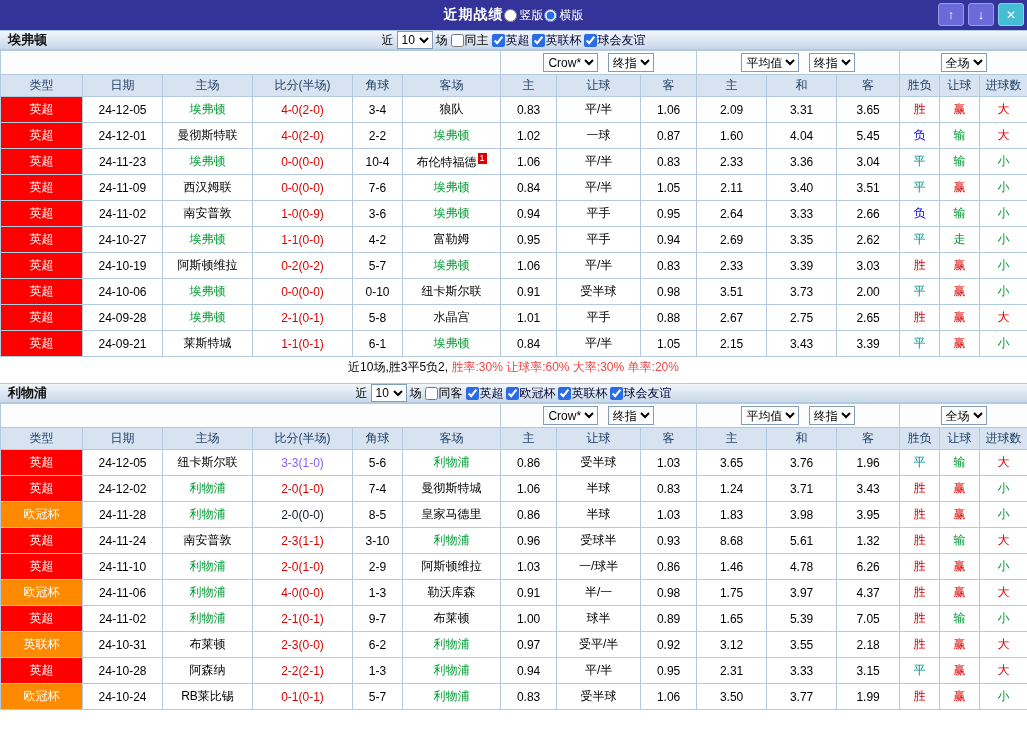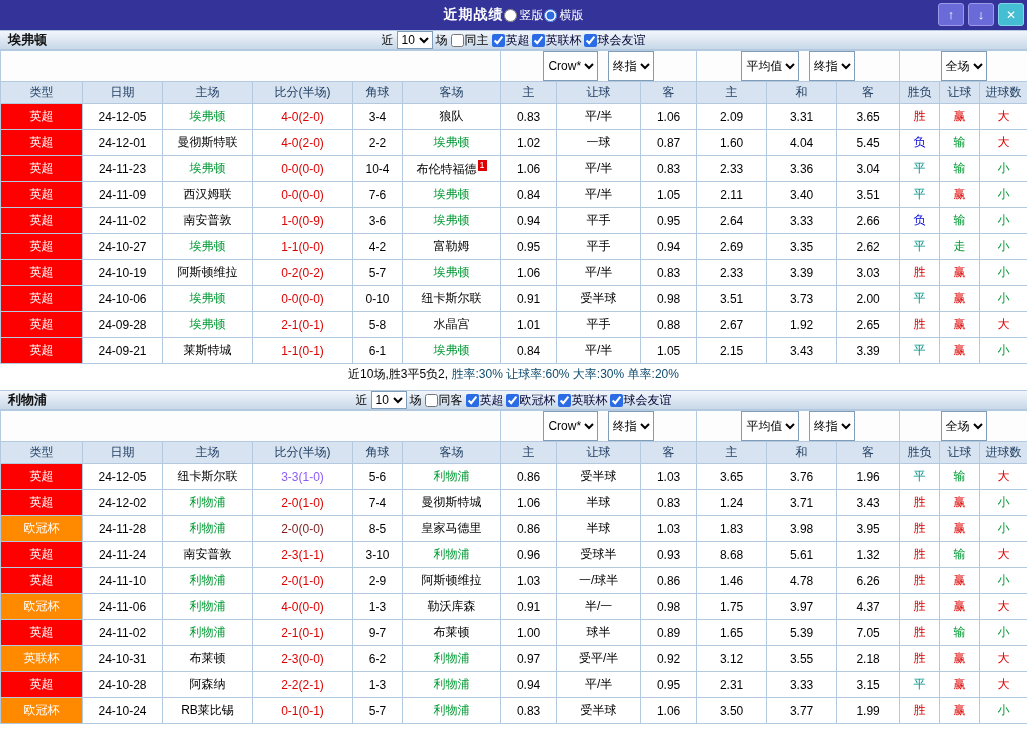--- a/index.html
+++ b/index.html
@@ -55,7 +55,7 @@
   }
   tr.dd-row th { background:#fdfdfe; height:24px; font-weight:normal; }
   tr.dd-row select {
-    height:30px; font-size:12px; border:1px solid #7f9db9; background:#fff; margin:0 3px;
+    height:19px; font-size:12px; border:1px solid #7f9db9; background:#fff; margin:0 3px;
   }
   tr.label-row th {
     background:#d7e3f1; color:#1c3a5e; height:22px; font-weight:normal;

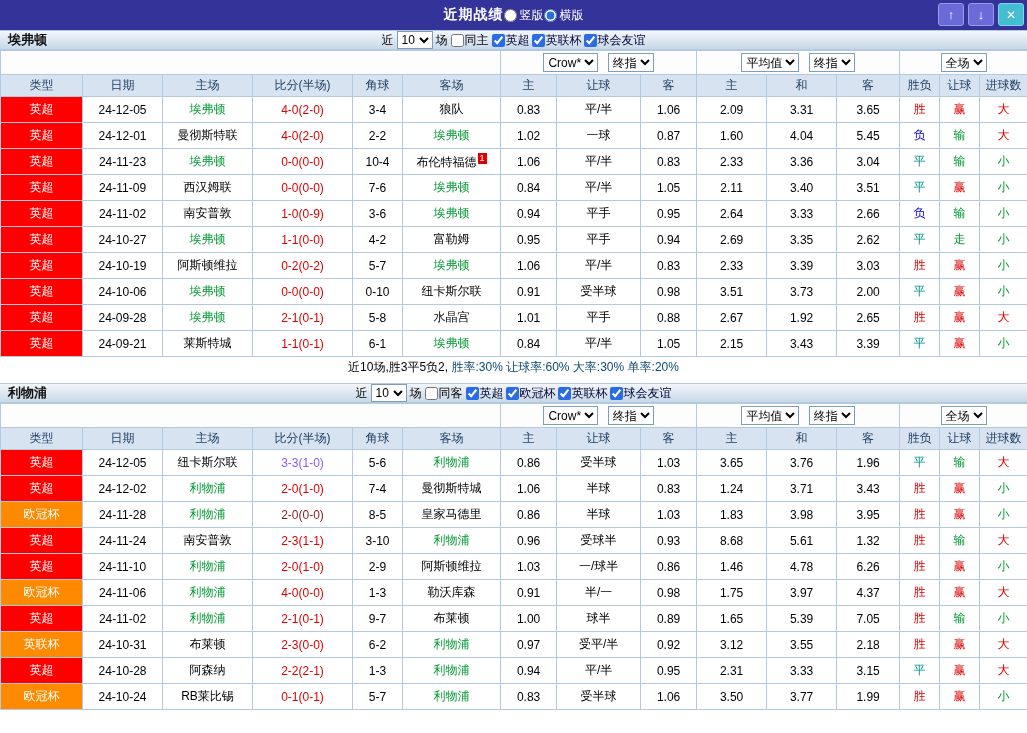--- a/index.html
+++ b/index.html
@@ -318,7 +318,7 @@
           <td class="odds">平手</td>
           <td class="odds">0.88</td>
           <td class="odds">2.67</td>
-          <td class="odds">1.92</td>
+          <td class="odds">2.75</td>
           <td class="odds">2.65</td>
           <td class="res" style="color: rgb(221, 0, 0);">胜</td>
           <td class="res" style="color: rgb(221, 0, 0);">赢</td>

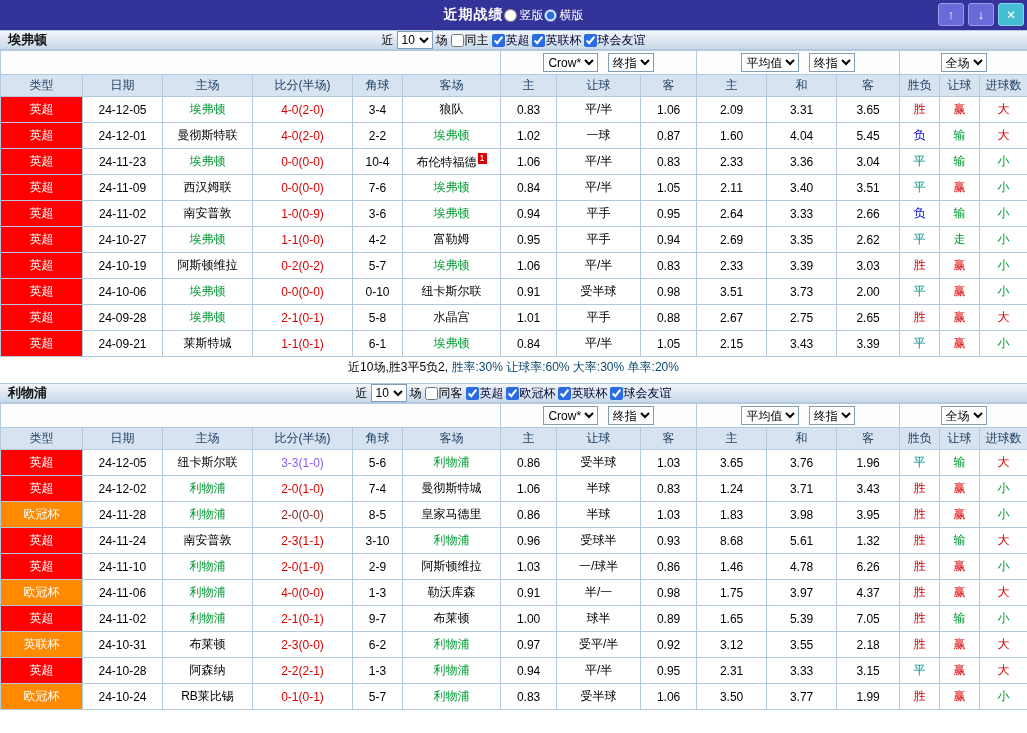--- a/index.html
+++ b/index.html
@@ -68,7 +68,7 @@
     padding:0 2px; margin-left:1px; display:inline-block;
   }
   .summary { height:20px; line-height:20px; text-align:center; color:#000; }
-  .summary .red { color:#0c4a6e; }
+  .summary .red { color:#ef4444; }
 </style>
 </head>
 <body>

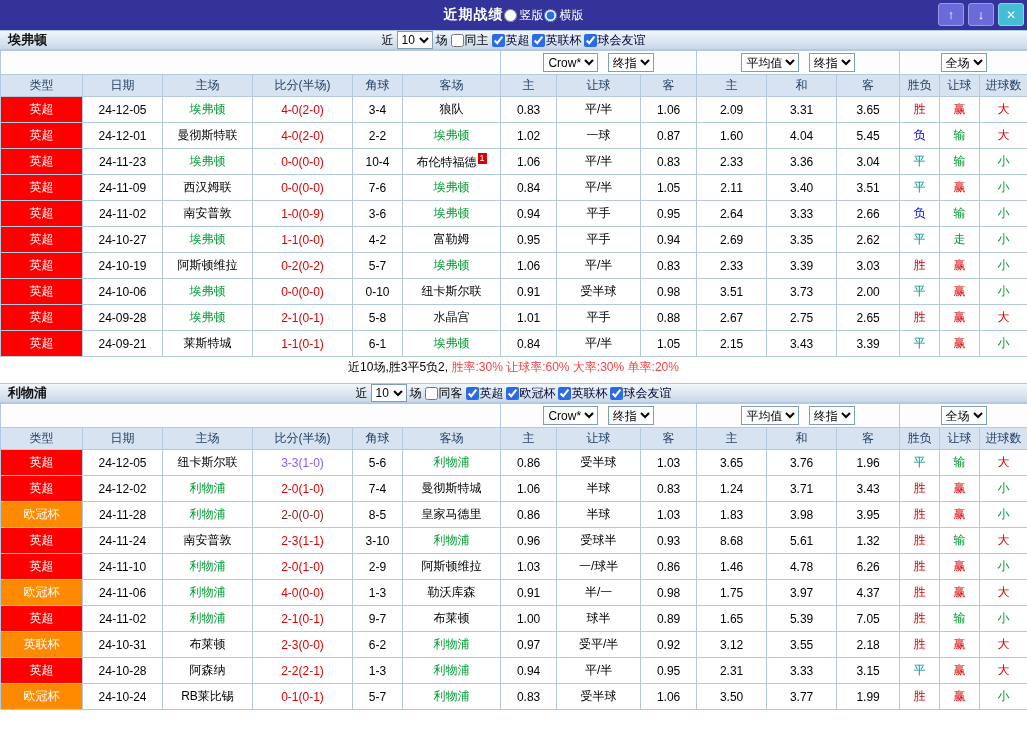--- a/index.html
+++ b/index.html
@@ -470,7 +470,7 @@
           <td class="league" style="color: rgb(255, 255, 255); background: rgb(255, 138, 0);">欧冠杯</td>
           <td class="date">24-11-28</td>
           <td class="team hl" style="color: rgb(0, 153, 51);">利物浦</td>
-          <td class="score" style="color: #7f1d1d; margin-left: 16px;">2-0(0-0)</td>
+          <td class="score" style="color: #0f172a; margin-left: 16px;">2-0(0-0)</td>
           <td class="corners">8-5</td>
           <td class="team">皇家马德里</td>
           <td class="odds">0.86</td>

